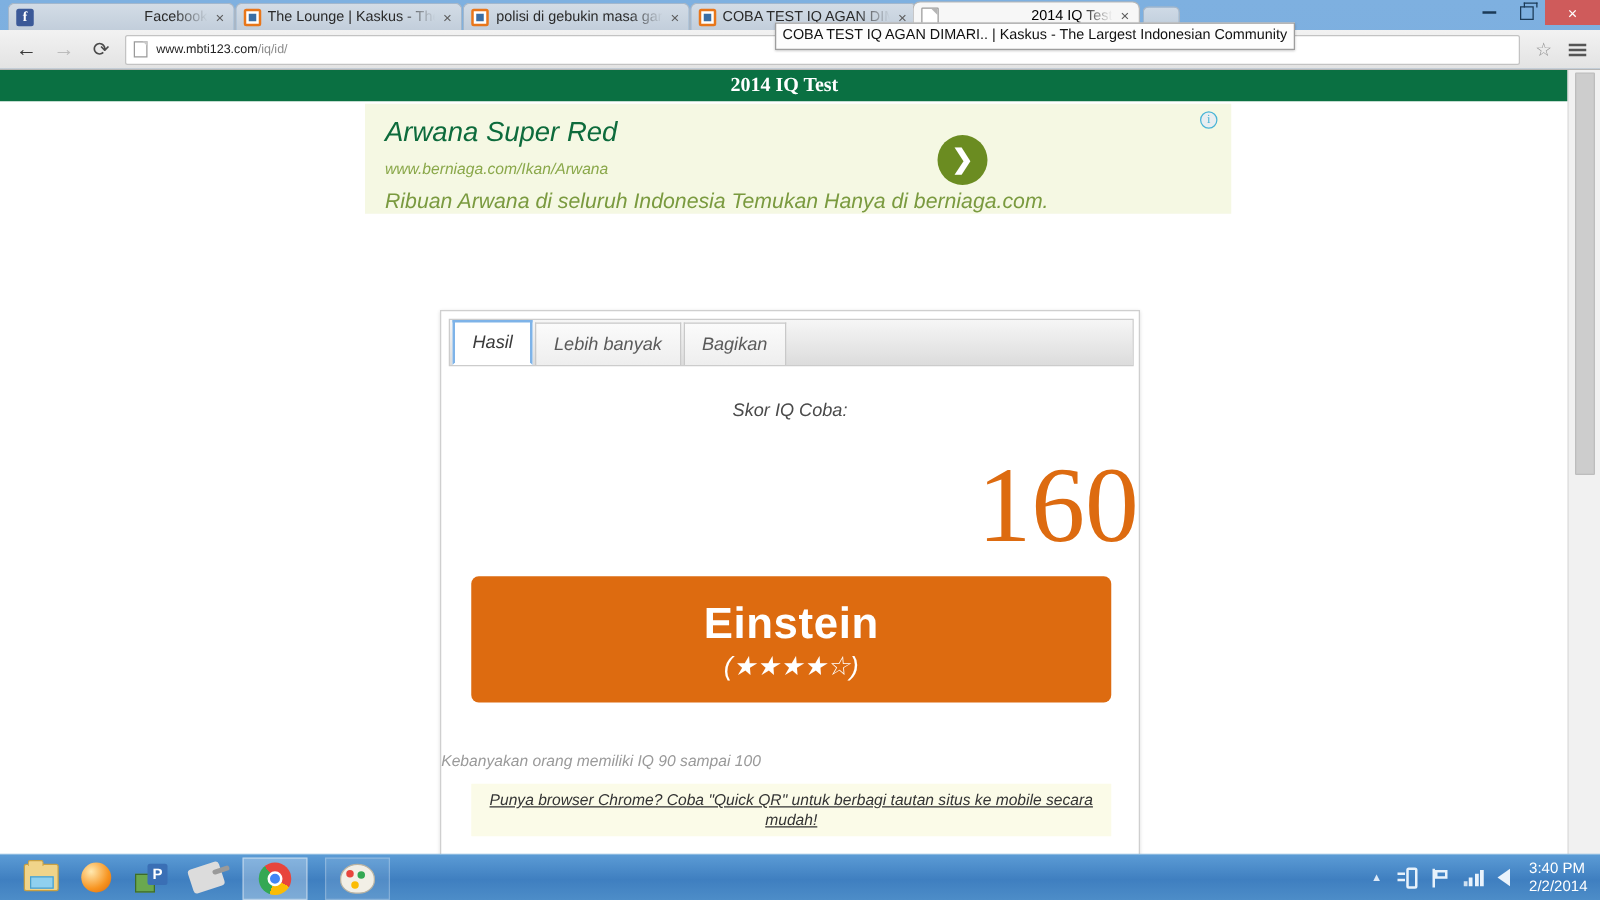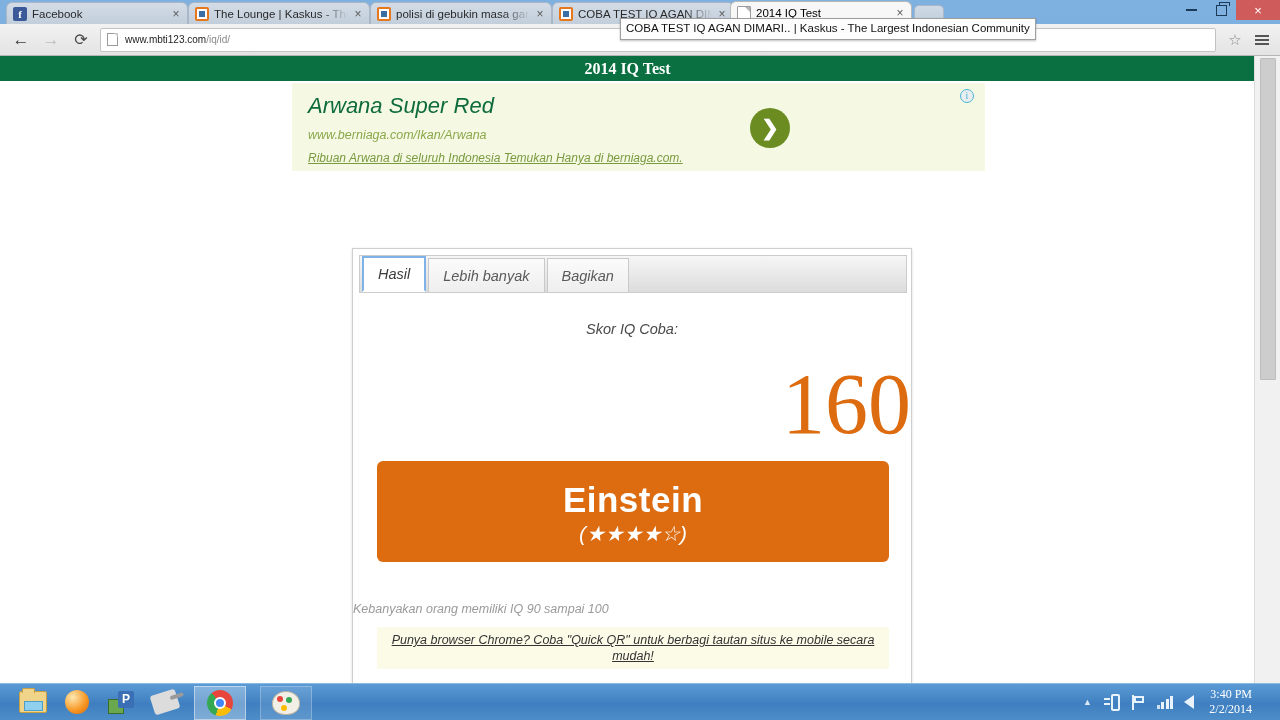--- a/index.html
+++ b/index.html
@@ -69,6 +69,7 @@
     flex: 1 1 auto; font-size: 11.5px; color: #2a2a2a;
     white-space: nowrap; overflow: hidden;
     mask-image: linear-gradient(to right, #000 80%, transparent 100%);
+    text-align: right;
     -webkit-mask-image: linear-gradient(to right, #000 80%, transparent 100%);
   }
   .tab.active .tab-title { color: #000; }

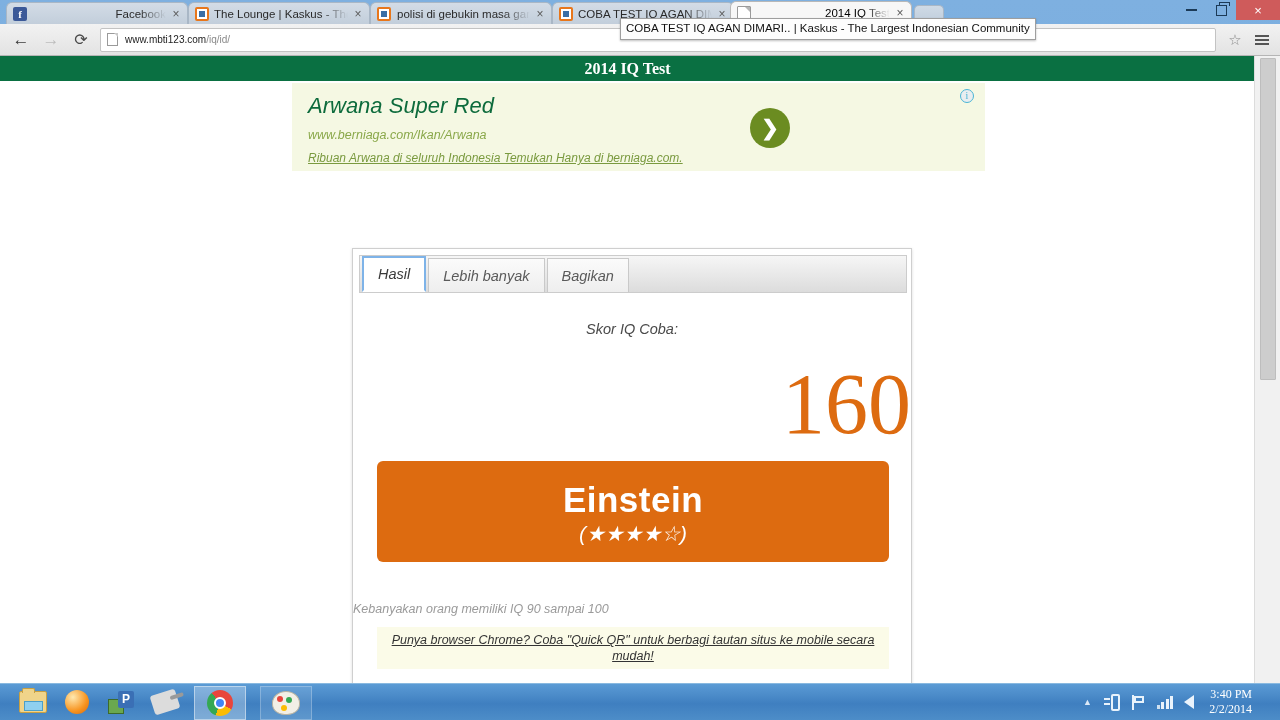--- a/index.html
+++ b/index.html
@@ -174,7 +174,7 @@
   }
   .ad-desc {
     position: absolute; left: 16px; top: 68px;
-    font-size: 12px; font-style: italic; color: #7a9a3f; text-decoration: underline;
+    font-size: 17px; font-style: italic; color: #7a9a3f;
   }
   .ad-arrow {
     position: absolute; left: 458px; top: 25px; width: 40px; height: 40px;

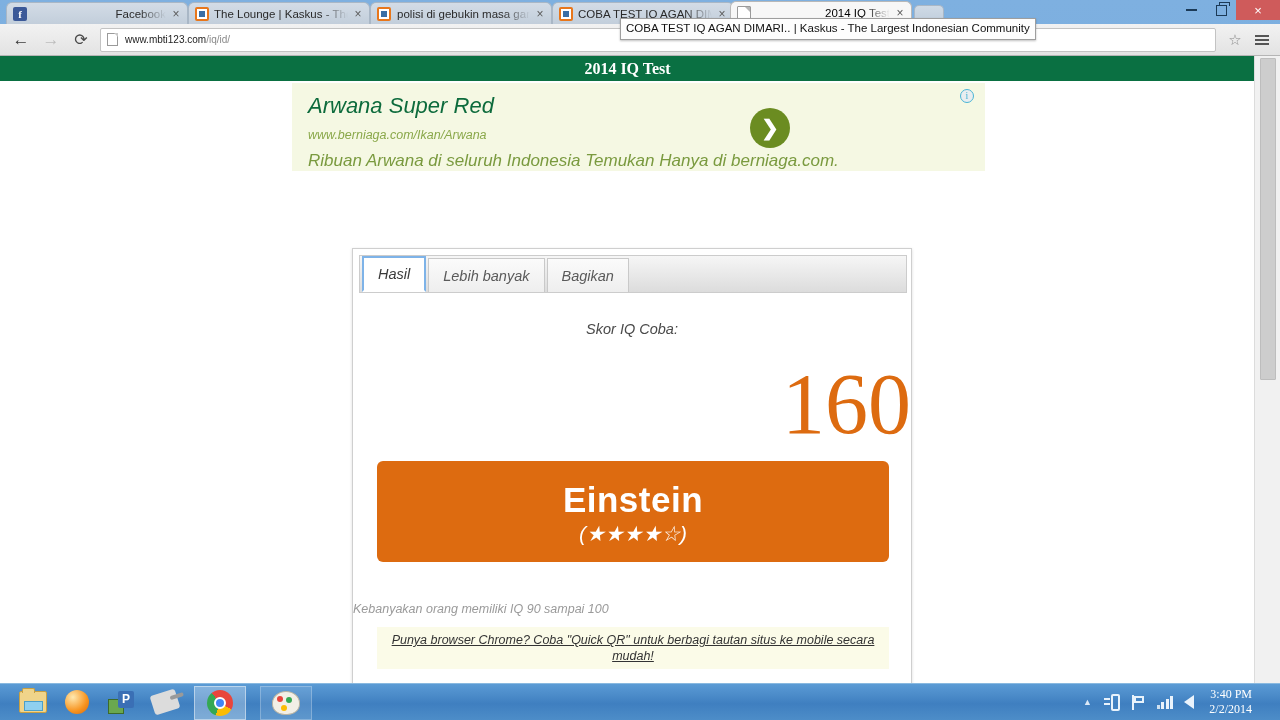--- a/index.html
+++ b/index.html
@@ -313,8 +313,8 @@
   .ic-bars i:nth-child(4){ height: 13px; }
   .ic-vol { width: 0; height: 0; border-style: solid; border-width: 7px 10px 7px 0;
             border-color: transparent #eaf3fc transparent transparent; }
-  .clock { color: #ffffff; font-size: 12px; line-height: 15px; text-align: right;
-           padding-right: 28px; padding-left: 4px; font-family: Liberation Serif, serif; }
+  .clock { color: #ffffff; font-size: 12px; line-height: 15px; text-align: left;
+           padding-right: 10px; padding-left: 4px; }
 </style>
 </head>
 <body>

